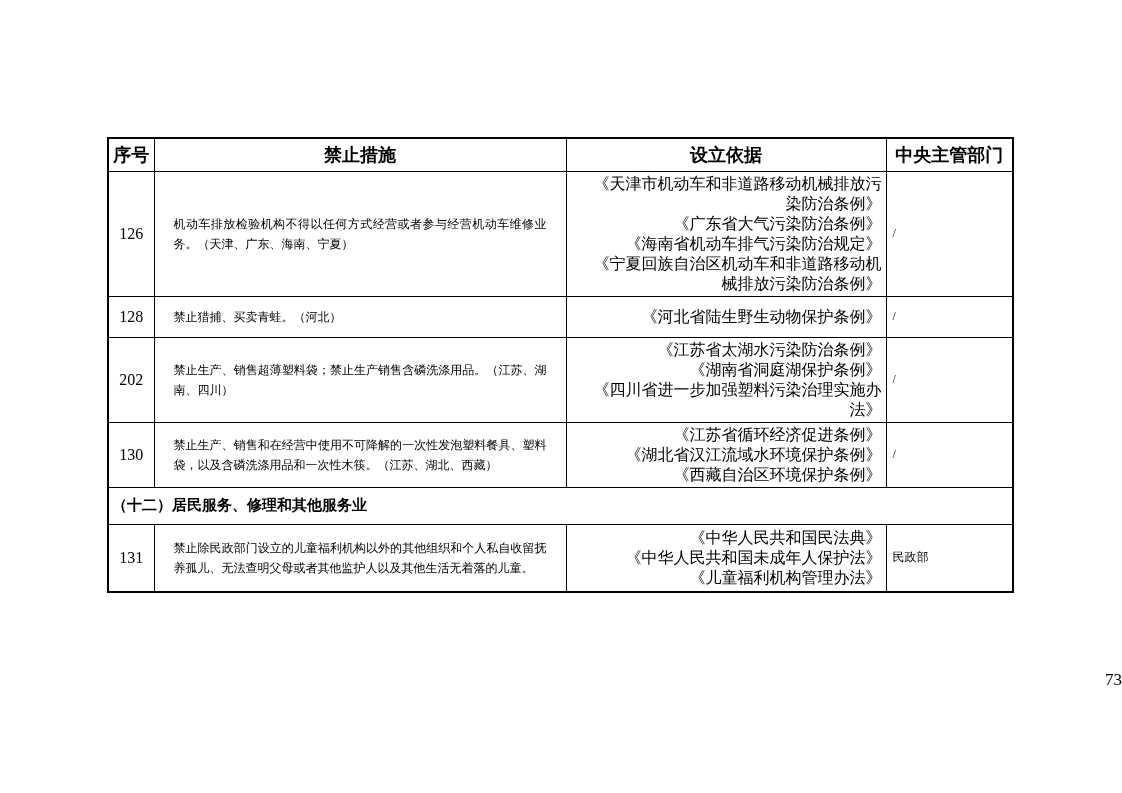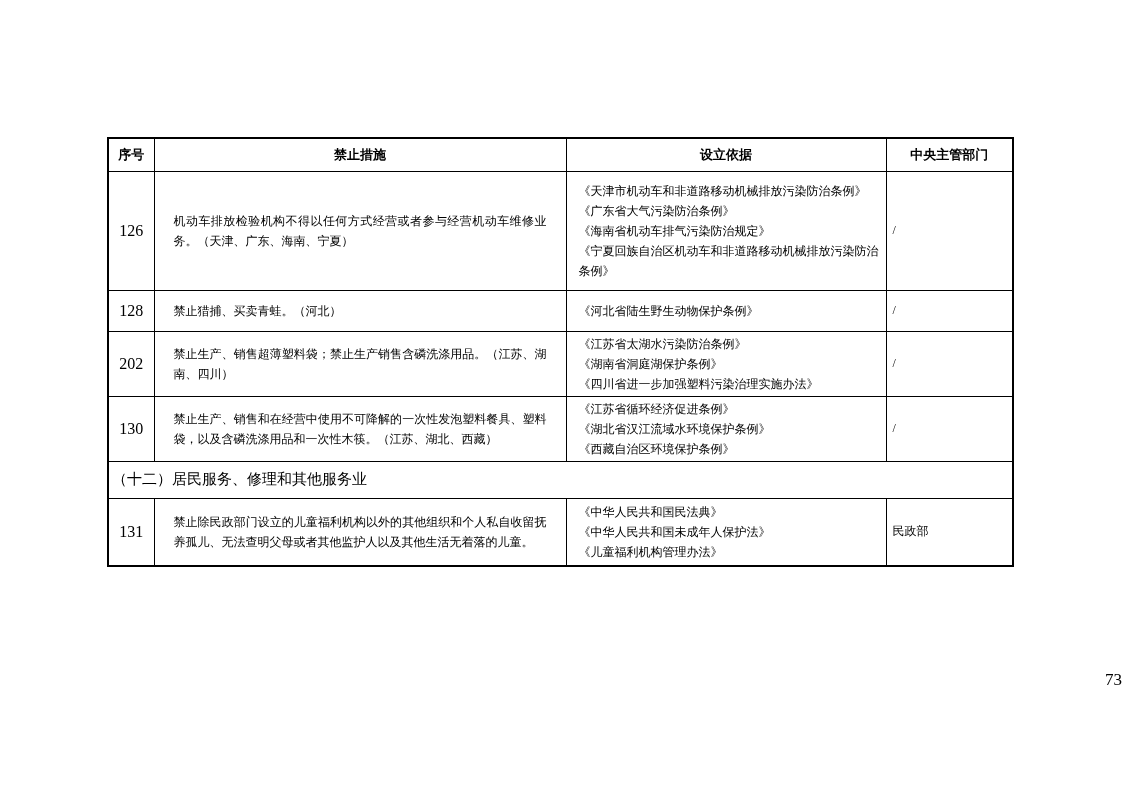--- a/index.html
+++ b/index.html
@@ -30,7 +30,7 @@
     box-sizing: border-box;
   }
   .doc-table th {
-    font-size: 13px;
+    font-size: 18px;
     font-weight: bold;
     text-align: center;
     padding: 2px;

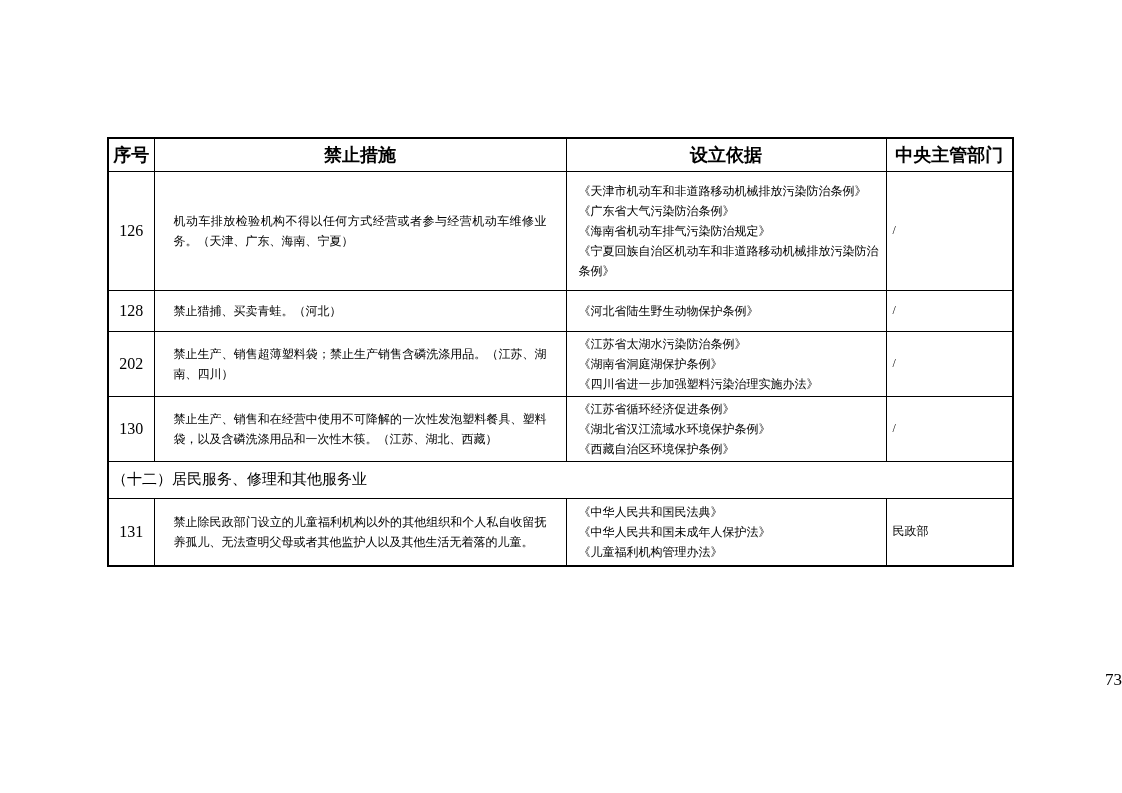--- a/index.html
+++ b/index.html
@@ -48,10 +48,10 @@
     text-align: justify;
   }
   td.cell-basis {
-    font-size: 12px;
+    font-size: 16px;
     line-height: 20px;
     padding: 2px 4px 2px 12px;
-    text-align: left;
+    text-align: right;
   }
   td.cell-dept {
     font-size: 12px;

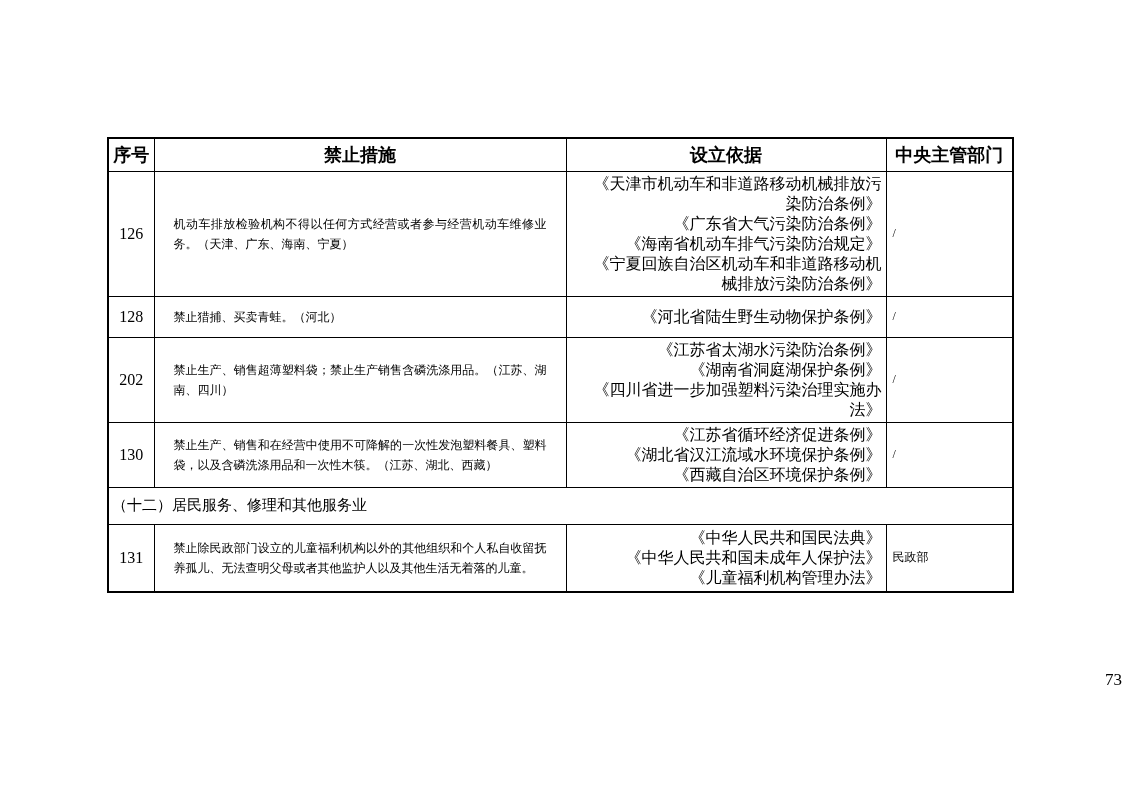--- a/index.html
+++ b/index.html
@@ -69,7 +69,7 @@
   tr.row-132    { height: 70px; }
   td.cell-section {
     font-size: 15px;
-    font-weight: normal;
+    font-weight: bold;
     padding: 2px 2px 2px 3px;
     text-align: left;
   }

